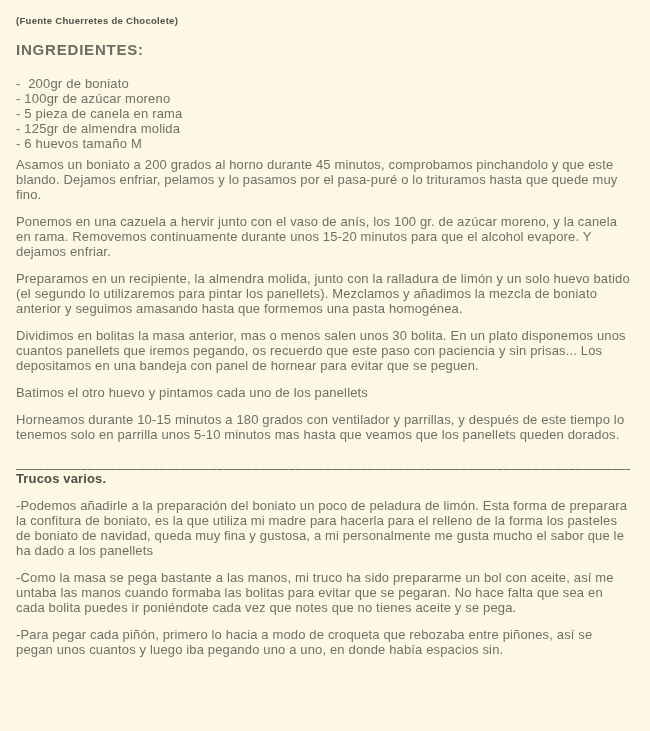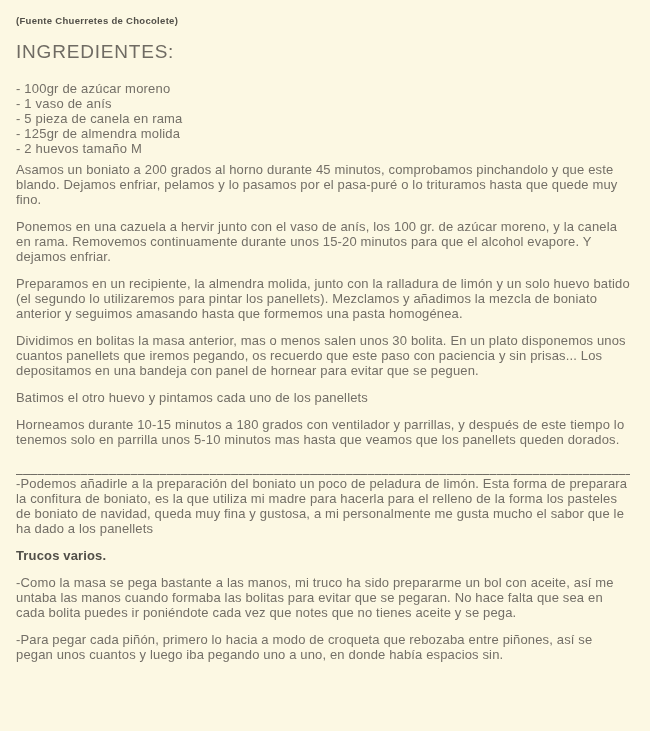--- a/index.html
+++ b/index.html
@@ -28,8 +28,8 @@
     margin: 5px 0 15px 0;
   }
   .ing-title {
-    font-size: 19px;
-    font-weight: 400;
+    font-size: 15px;
+    font-weight: 700;
     letter-spacing: 0.8px;
     color: #6F6B63;
     margin: 0 0 18px 0;

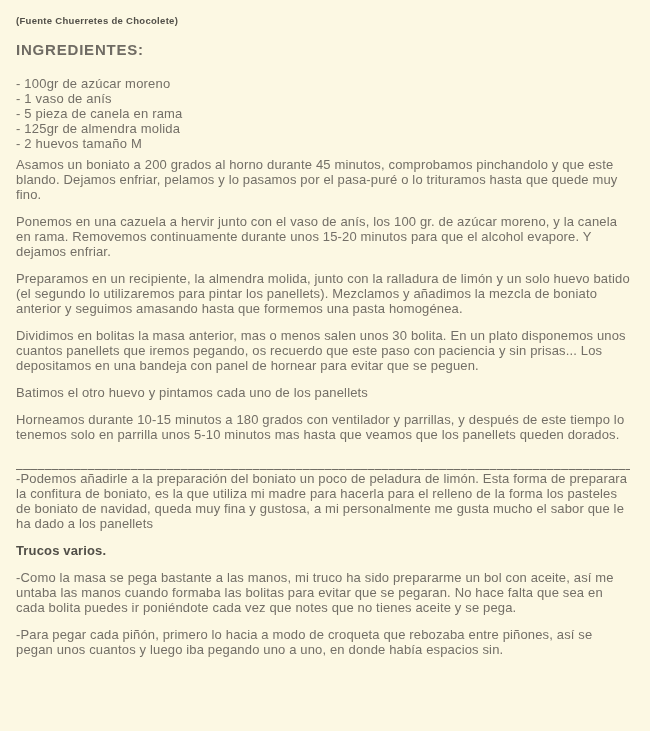--- a/index.html
+++ b/index.html
@@ -84,6 +84,7 @@
   <div class="ing-title">INGREDIENTES:</div>
 
   <div class="ing-list">
+    <div class="ing-item">-  200gr de boniato</div>
     <div class="ing-item">- 100gr de azúcar moreno</div>
     <div class="ing-item">- 1 vaso de anís</div>
     <div class="ing-item">- 5 pieza de canela en rama</div>

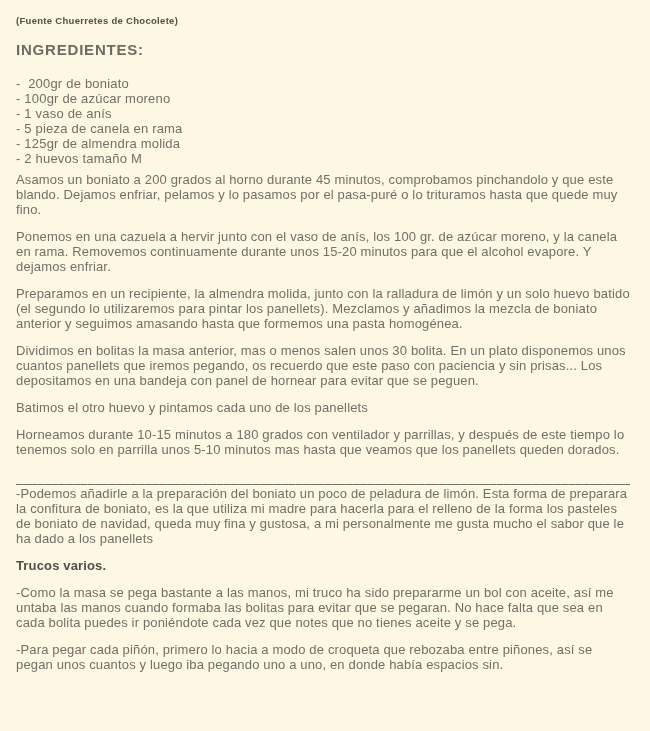--- a/index.html
+++ b/index.html
@@ -86,7 +86,6 @@
   <div class="ing-list">
     <div class="ing-item">-  200gr de boniato</div>
     <div class="ing-item">- 100gr de azúcar moreno</div>
-    <div class="ing-item">- 1 vaso de anís</div>
     <div class="ing-item">- 5 pieza de canela en rama</div>
     <div class="ing-item">- 125gr de almendra molida</div>
     <div class="ing-item">- 2 huevos tamaño M</div>

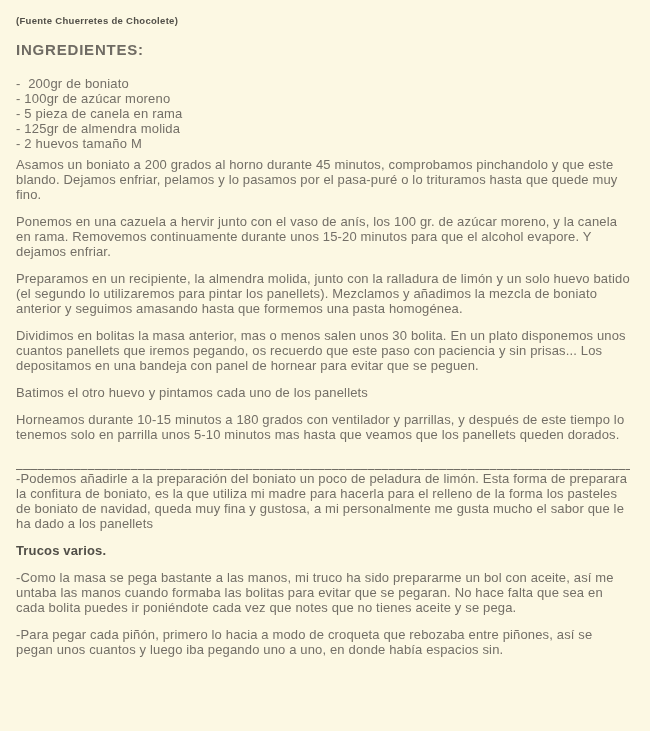--- a/index.html
+++ b/index.html
@@ -88,7 +88,7 @@
     <div class="ing-item">- 100gr de azúcar moreno</div>
     <div class="ing-item">- 5 pieza de canela en rama</div>
     <div class="ing-item">- 125gr de almendra molida</div>
-    <div class="ing-item">- 2 huevos tamaño M</div>
+    <div class="ing-item">- 6 huevos tamaño M</div>
   </div>
 
 

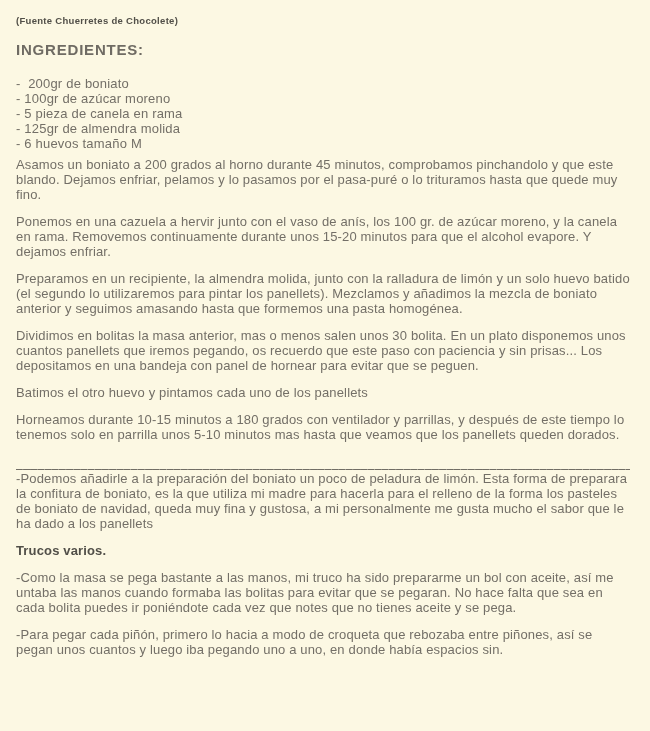--- a/index.html
+++ b/index.html
@@ -101,9 +101,9 @@
 
   <div class="sep">____________________________________________________________________________________________________</div>
 
+  <p class="body-par tips-title">Trucos varios.</p>
+
   <p class="body-par">-Podemos añadirle a la preparación del boniato un poco de peladura de limón. Esta forma de preparara la confitura de boniato, es la que utiliza mi madre para hacerla para el relleno de la forma los pasteles de boniato de navidad, queda muy fina y gustosa, a mi personalmente me gusta mucho el sabor que le ha dado a los panellets</p>
-
-  <p class="body-par tips-title">Trucos varios.</p>
   <p class="body-par">-Como la masa se pega bastante a las manos, mi truco ha sido prepararme un bol con aceite, así me untaba las manos cuando formaba las bolitas para evitar que se pegaran. No hace falta que sea en cada bolita puedes ir poniéndote cada vez que notes que no tienes aceite y se pega.</p>
   <p class="body-par">-Para pegar cada piñón, primero lo hacia a modo de croqueta que rebozaba entre piñones, así se pegan unos cuantos y luego iba pegando uno a uno, en donde había espacios sin.</p>
 

